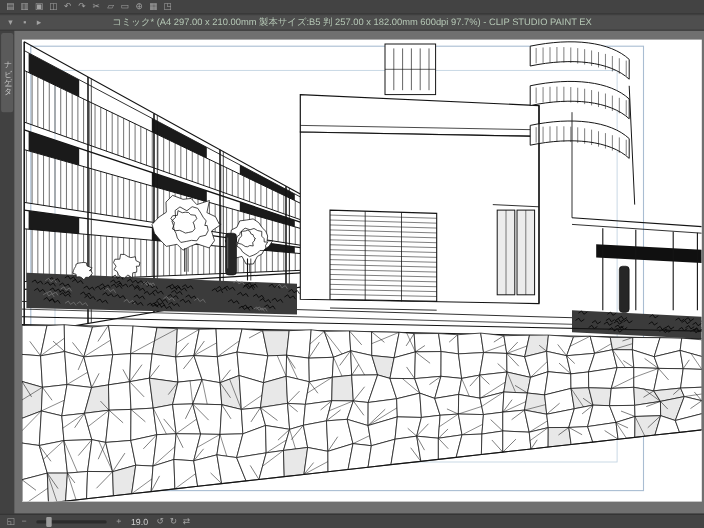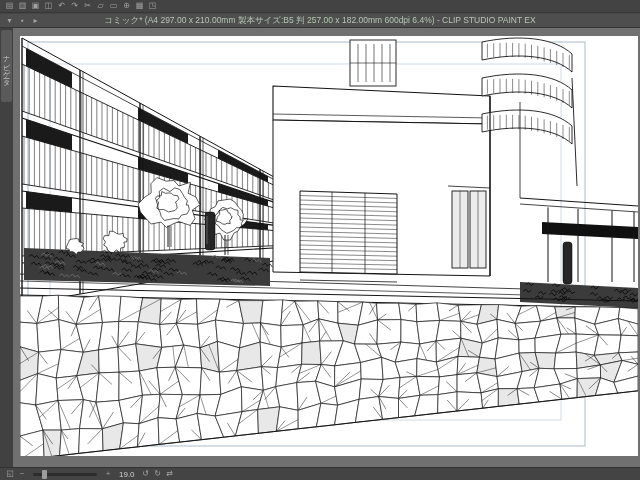--- a/index.html
+++ b/index.html
@@ -47,7 +47,7 @@
         <span class="icon">▪</span>
         <span class="icon">▸</span>
       </div>
-    <div class="title">コミック* (A4 297.00 x 210.00mm 製本サイズ:B5 判 257.00 x 182.00mm 600dpi 6.4%) - CLIP STUDIO PAINT EX</div>
+    <div class="title">コミック* (A4 297.00 x 210.00mm 製本サイズ:B5 判 257.00 x 182.00mm 600dpi 97.7%) - CLIP STUDIO PAINT EX</div>
   </div>
 
   <div class="sidestrip">

